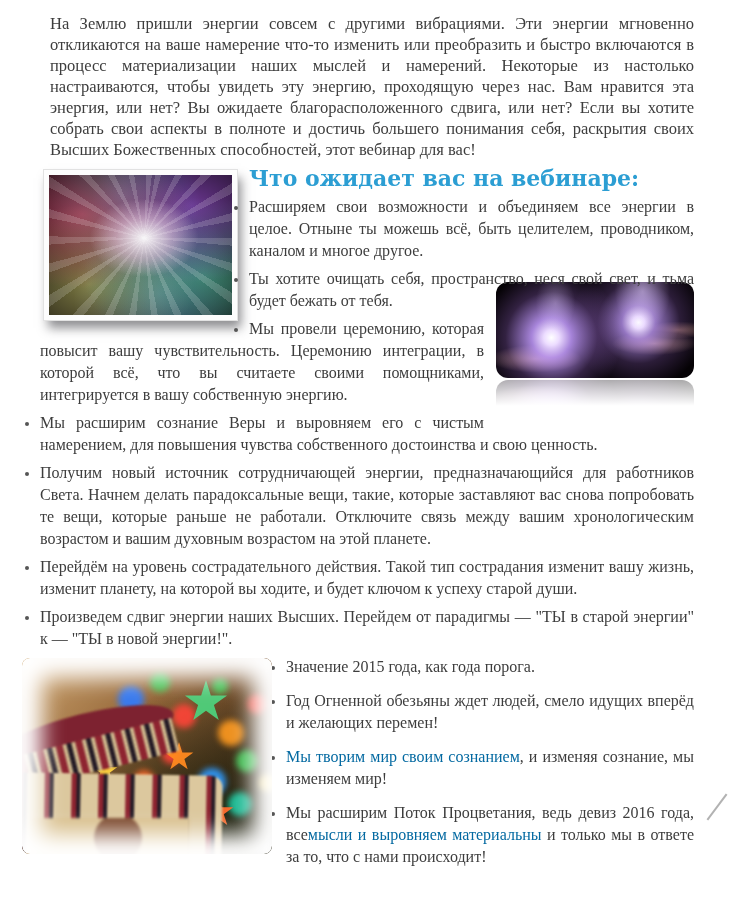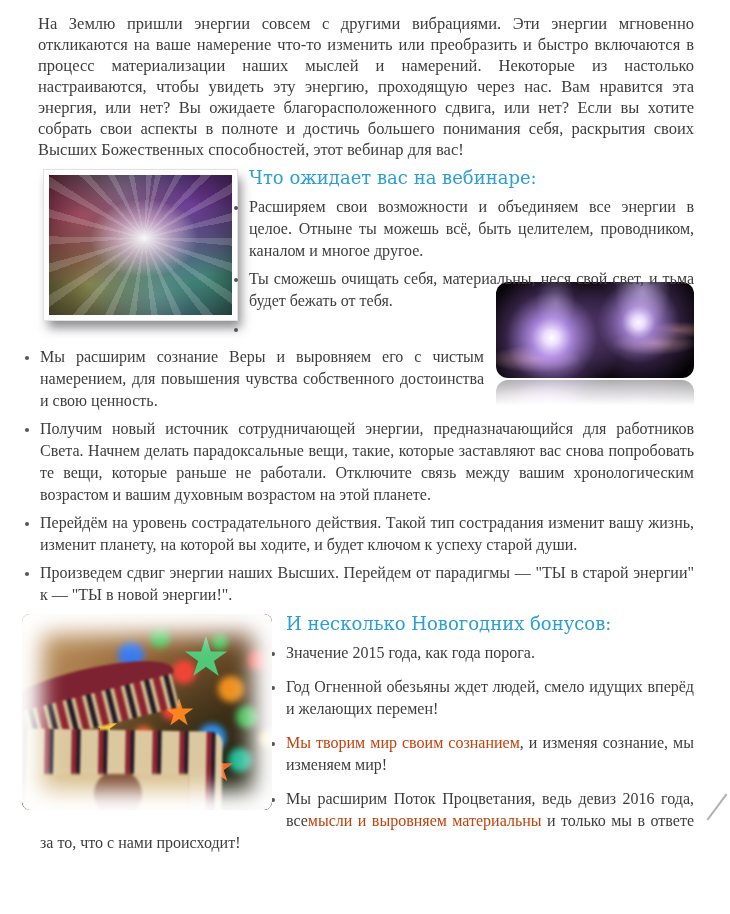--- a/index.html
+++ b/index.html
@@ -9,7 +9,7 @@
   }
   .page { padding:13px 36px 0 38px; }
 
-  p.intro { margin:0 0 6px 0; font-size:16.5px; line-height:21px; text-align:justify; }
+  p.intro { margin:0 0 6px 12px; font-size:16.5px; line-height:21px; text-align:justify; }
   p.note  { margin:10px 0 8px 0; font-size:16.5px; line-height:21px; }
 
   h2.section-heading {

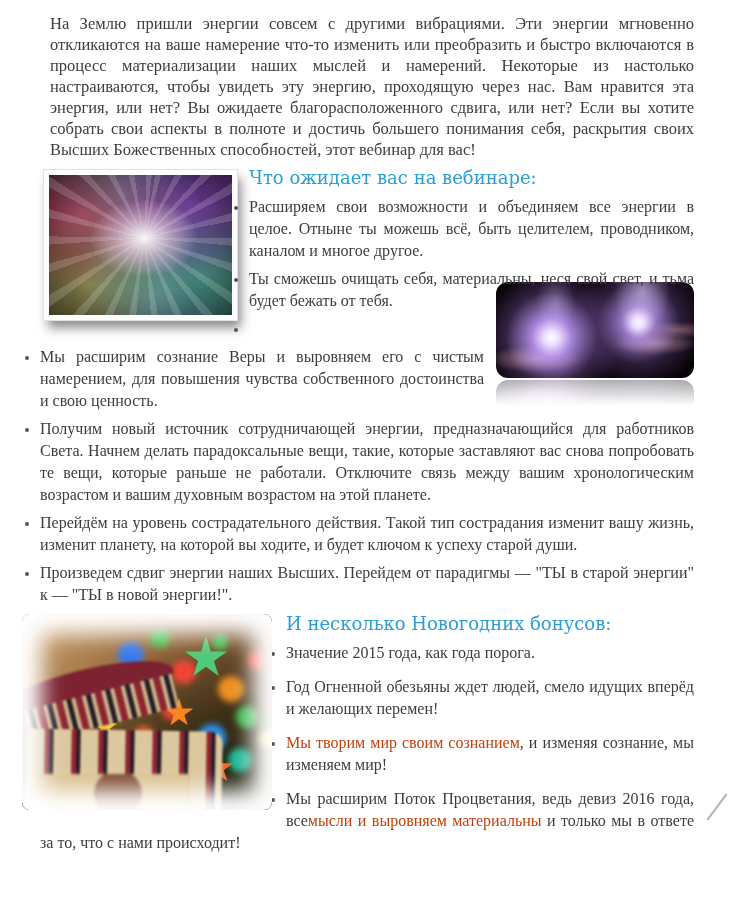--- a/index.html
+++ b/index.html
@@ -14,7 +14,7 @@
 
   h2.section-heading {
     font-family:"DejaVu Serif", serif;
-    font-size:18px; font-weight:normal; color:#2c9ed3; margin:4px 0 6px 0; line-height:24px;
+    font-size:22px; font-weight:bold; color:#2c9ed3; margin:4px 0 6px 0; line-height:24px;
   }
   .link { color:#c2410c; cursor:pointer;margin-top:33px; }
 

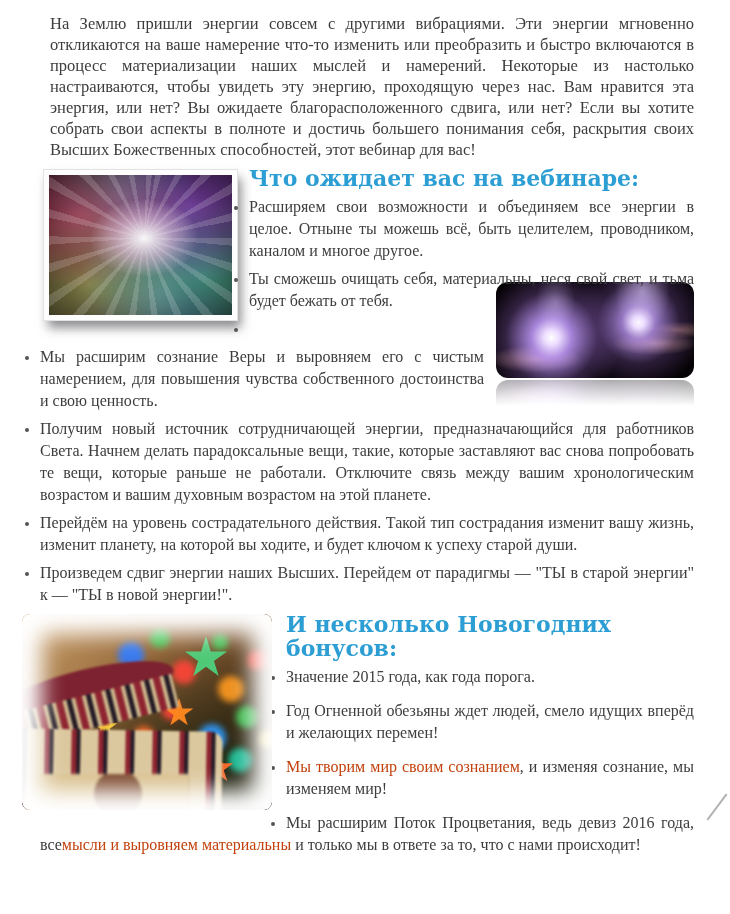--- a/index.html
+++ b/index.html
@@ -100,7 +100,7 @@
 
   <ul class="bullets">
     <li><span>Расширяем свои возможности и объединяем все энергии в целое. Отныне ты можешь всё, быть целителем, проводником, каналом и многое другое.</span></li>
-    <li><span>Ты сможешь очищать себя, материальны, неся свой свет, и тьма будет бежать от тебя.</span></li>
+    <li><span>Ты хотите очищать себя, пространство, неся свой свет, и тьма будет бежать от тебя.</span></li>
     <li>
       <div class="hands-float">
         <div class="hands-bg"></div>

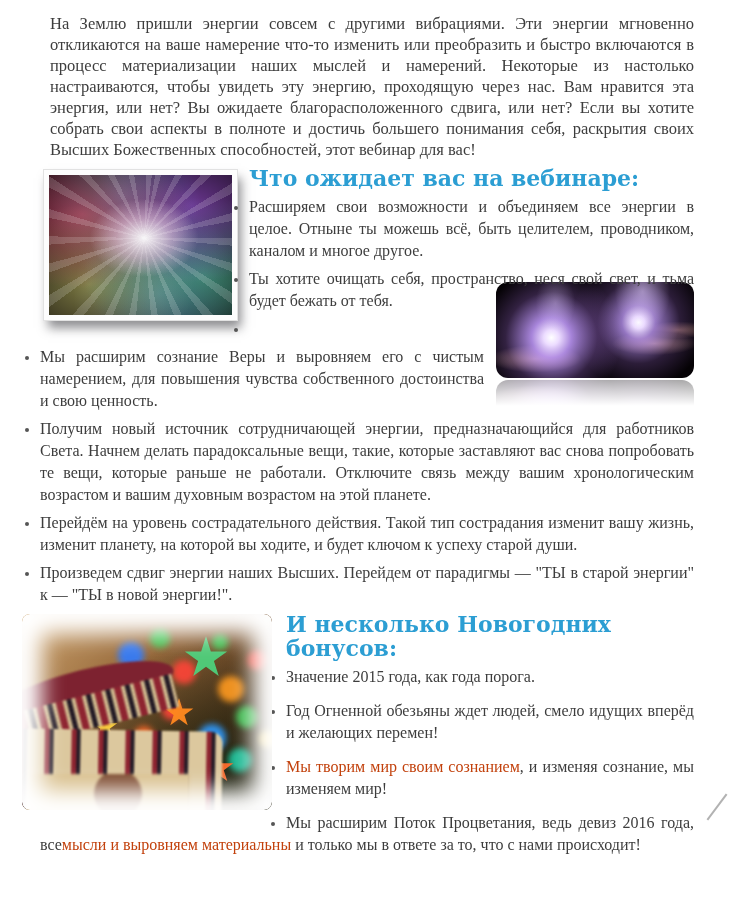--- a/index.html
+++ b/index.html
@@ -108,7 +108,7 @@
           <div class="hands-bg hands-mirror"></div>
           <div class="reflect-fade"></div>
         </div>
-      </div>
+      </div><span>Мы провели церемонию, которая повысит вашу чувствительность. Церемонию интеграции, в которой всё, что вы считаете своими помощниками, интегрируется в вашу собственную энергию.</span>
     </li>
     <li><span>Мы расширим сознание Веры и выровняем его с чистым намерением, для повышения чувства собственного достоинства и свою ценность.</span></li>
     <li><span>Получим новый источник сотрудничающей энергии, предназначающийся для работников Света. Начнем делать парадоксальные вещи, такие, которые заставляют вас снова попробовать те вещи, которые раньше не работали. Отключите связь между вашим хронологическим возрастом и вашим духовным возрастом на этой планете.</span></li>

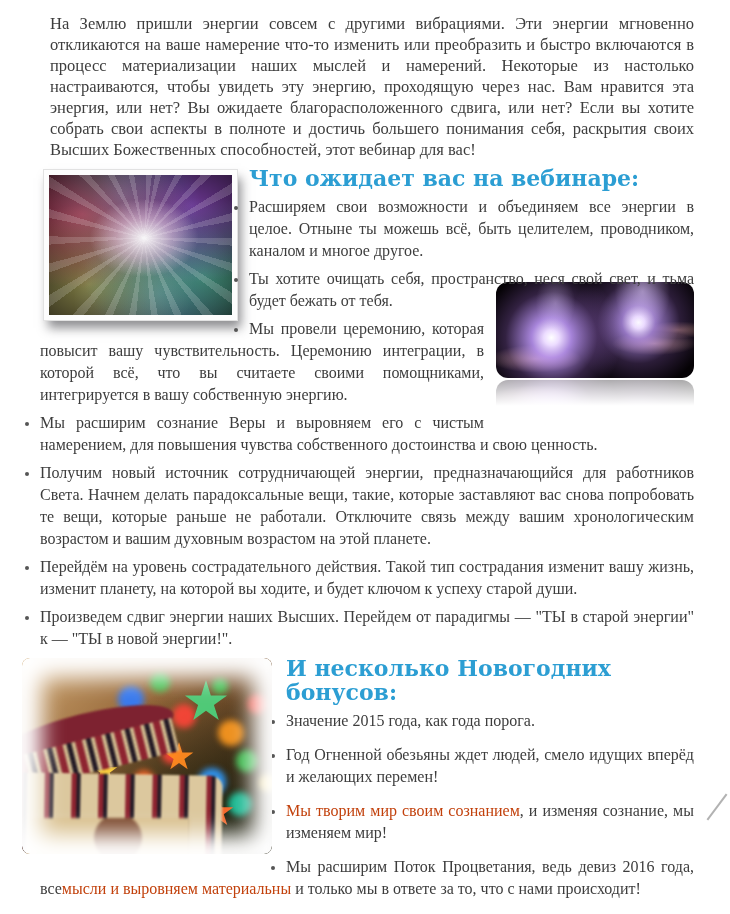--- a/index.html
+++ b/index.html
@@ -146,7 +146,6 @@
     </div>
   </div>
 
-  <h2 class="section-heading">И несколько Новогодних бонусов:</h2>
 
   <ul class="bullets bonus">
     <li><span>Значение 2015 года, как года порога.</span></li>

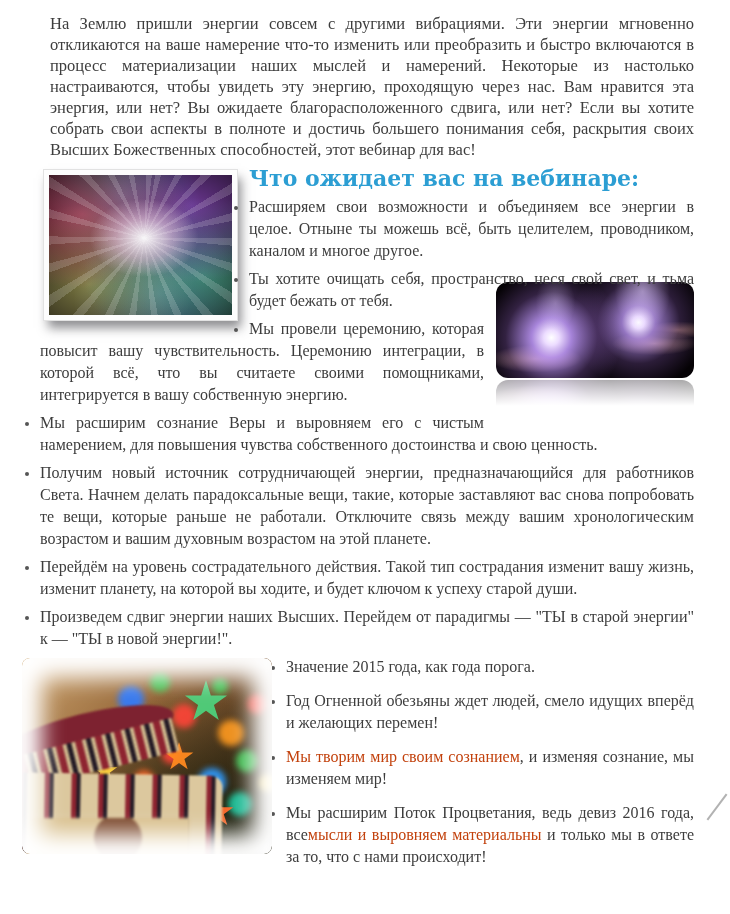--- a/index.html
+++ b/index.html
@@ -16,7 +16,7 @@
     font-family:"DejaVu Serif", serif;
     font-size:22px; font-weight:bold; color:#2c9ed3; margin:4px 0 6px 0; line-height:24px;
   }
-  .link { color:#c2410c; cursor:pointer;margin-top:33px; }
+  .link { color:#0369a1; cursor:pointer;margin-top:33px; }
 
   ul.bullets { margin:0; padding:0 0 0 2px; list-style:disc outside; }
   ul.bullets li { margin:0 0 6px 0; font-size:16px; line-height:22px; text-align:justify;font-family:Liberation Serif, serif; }

